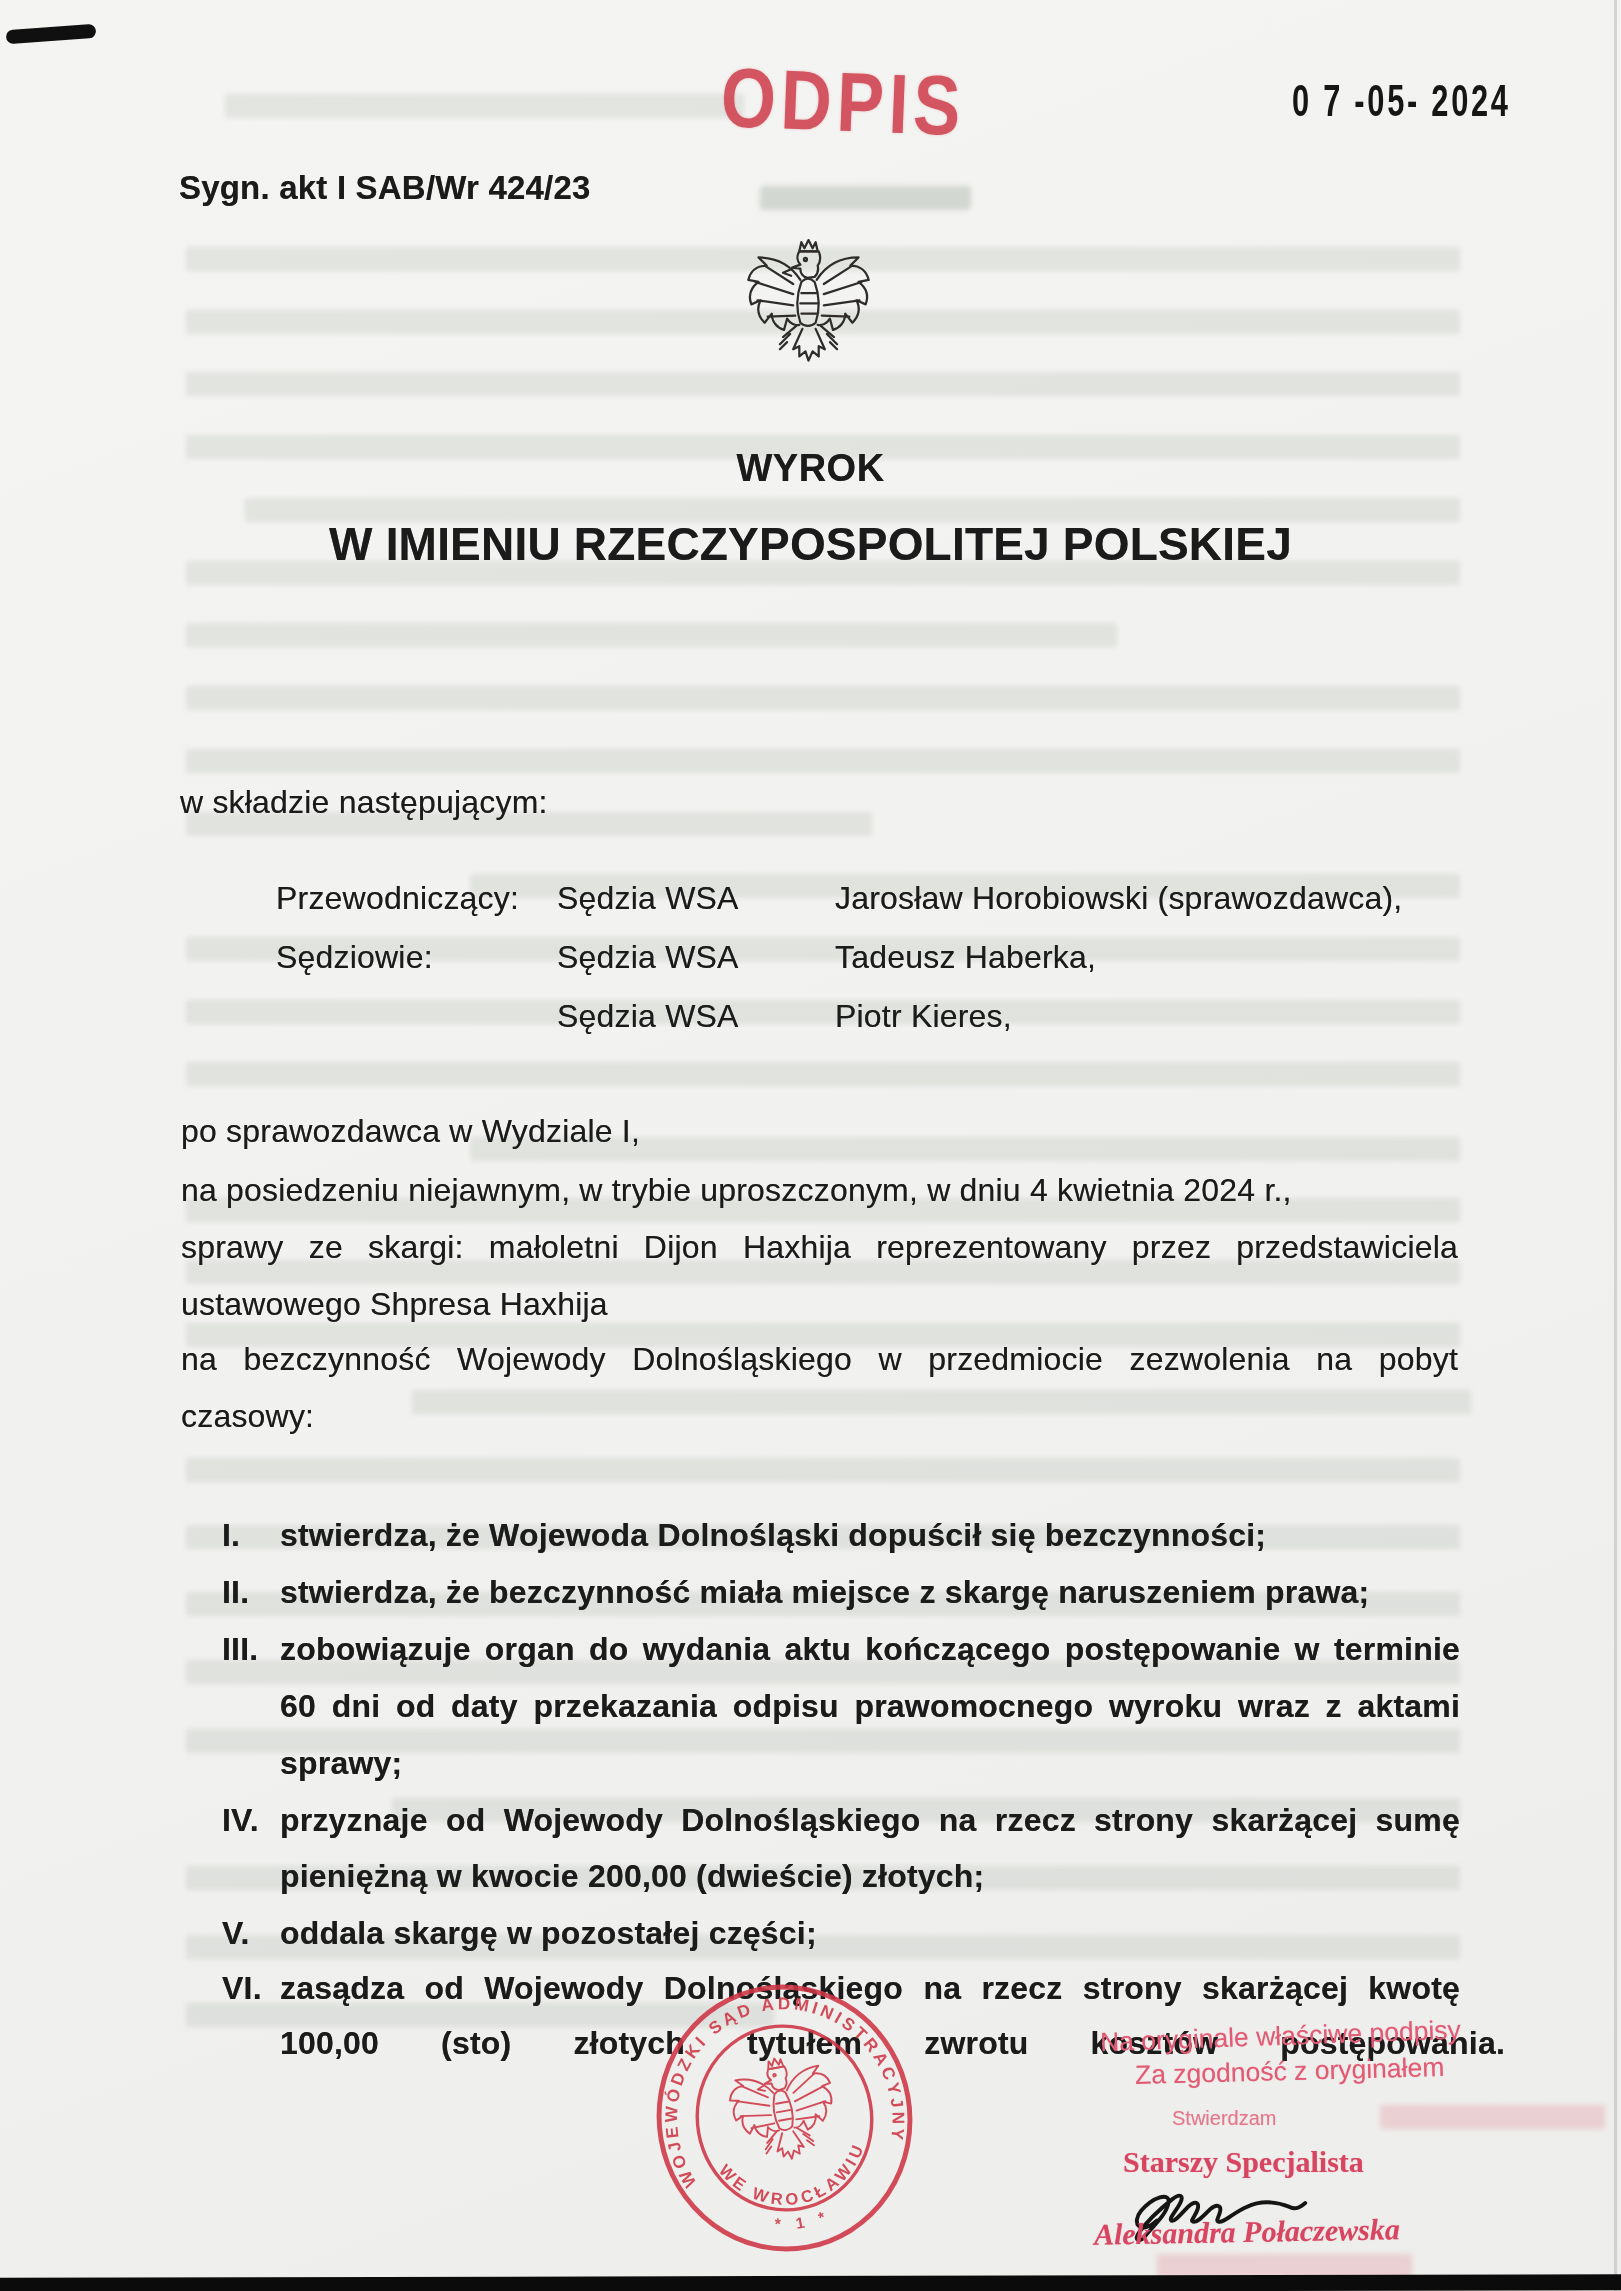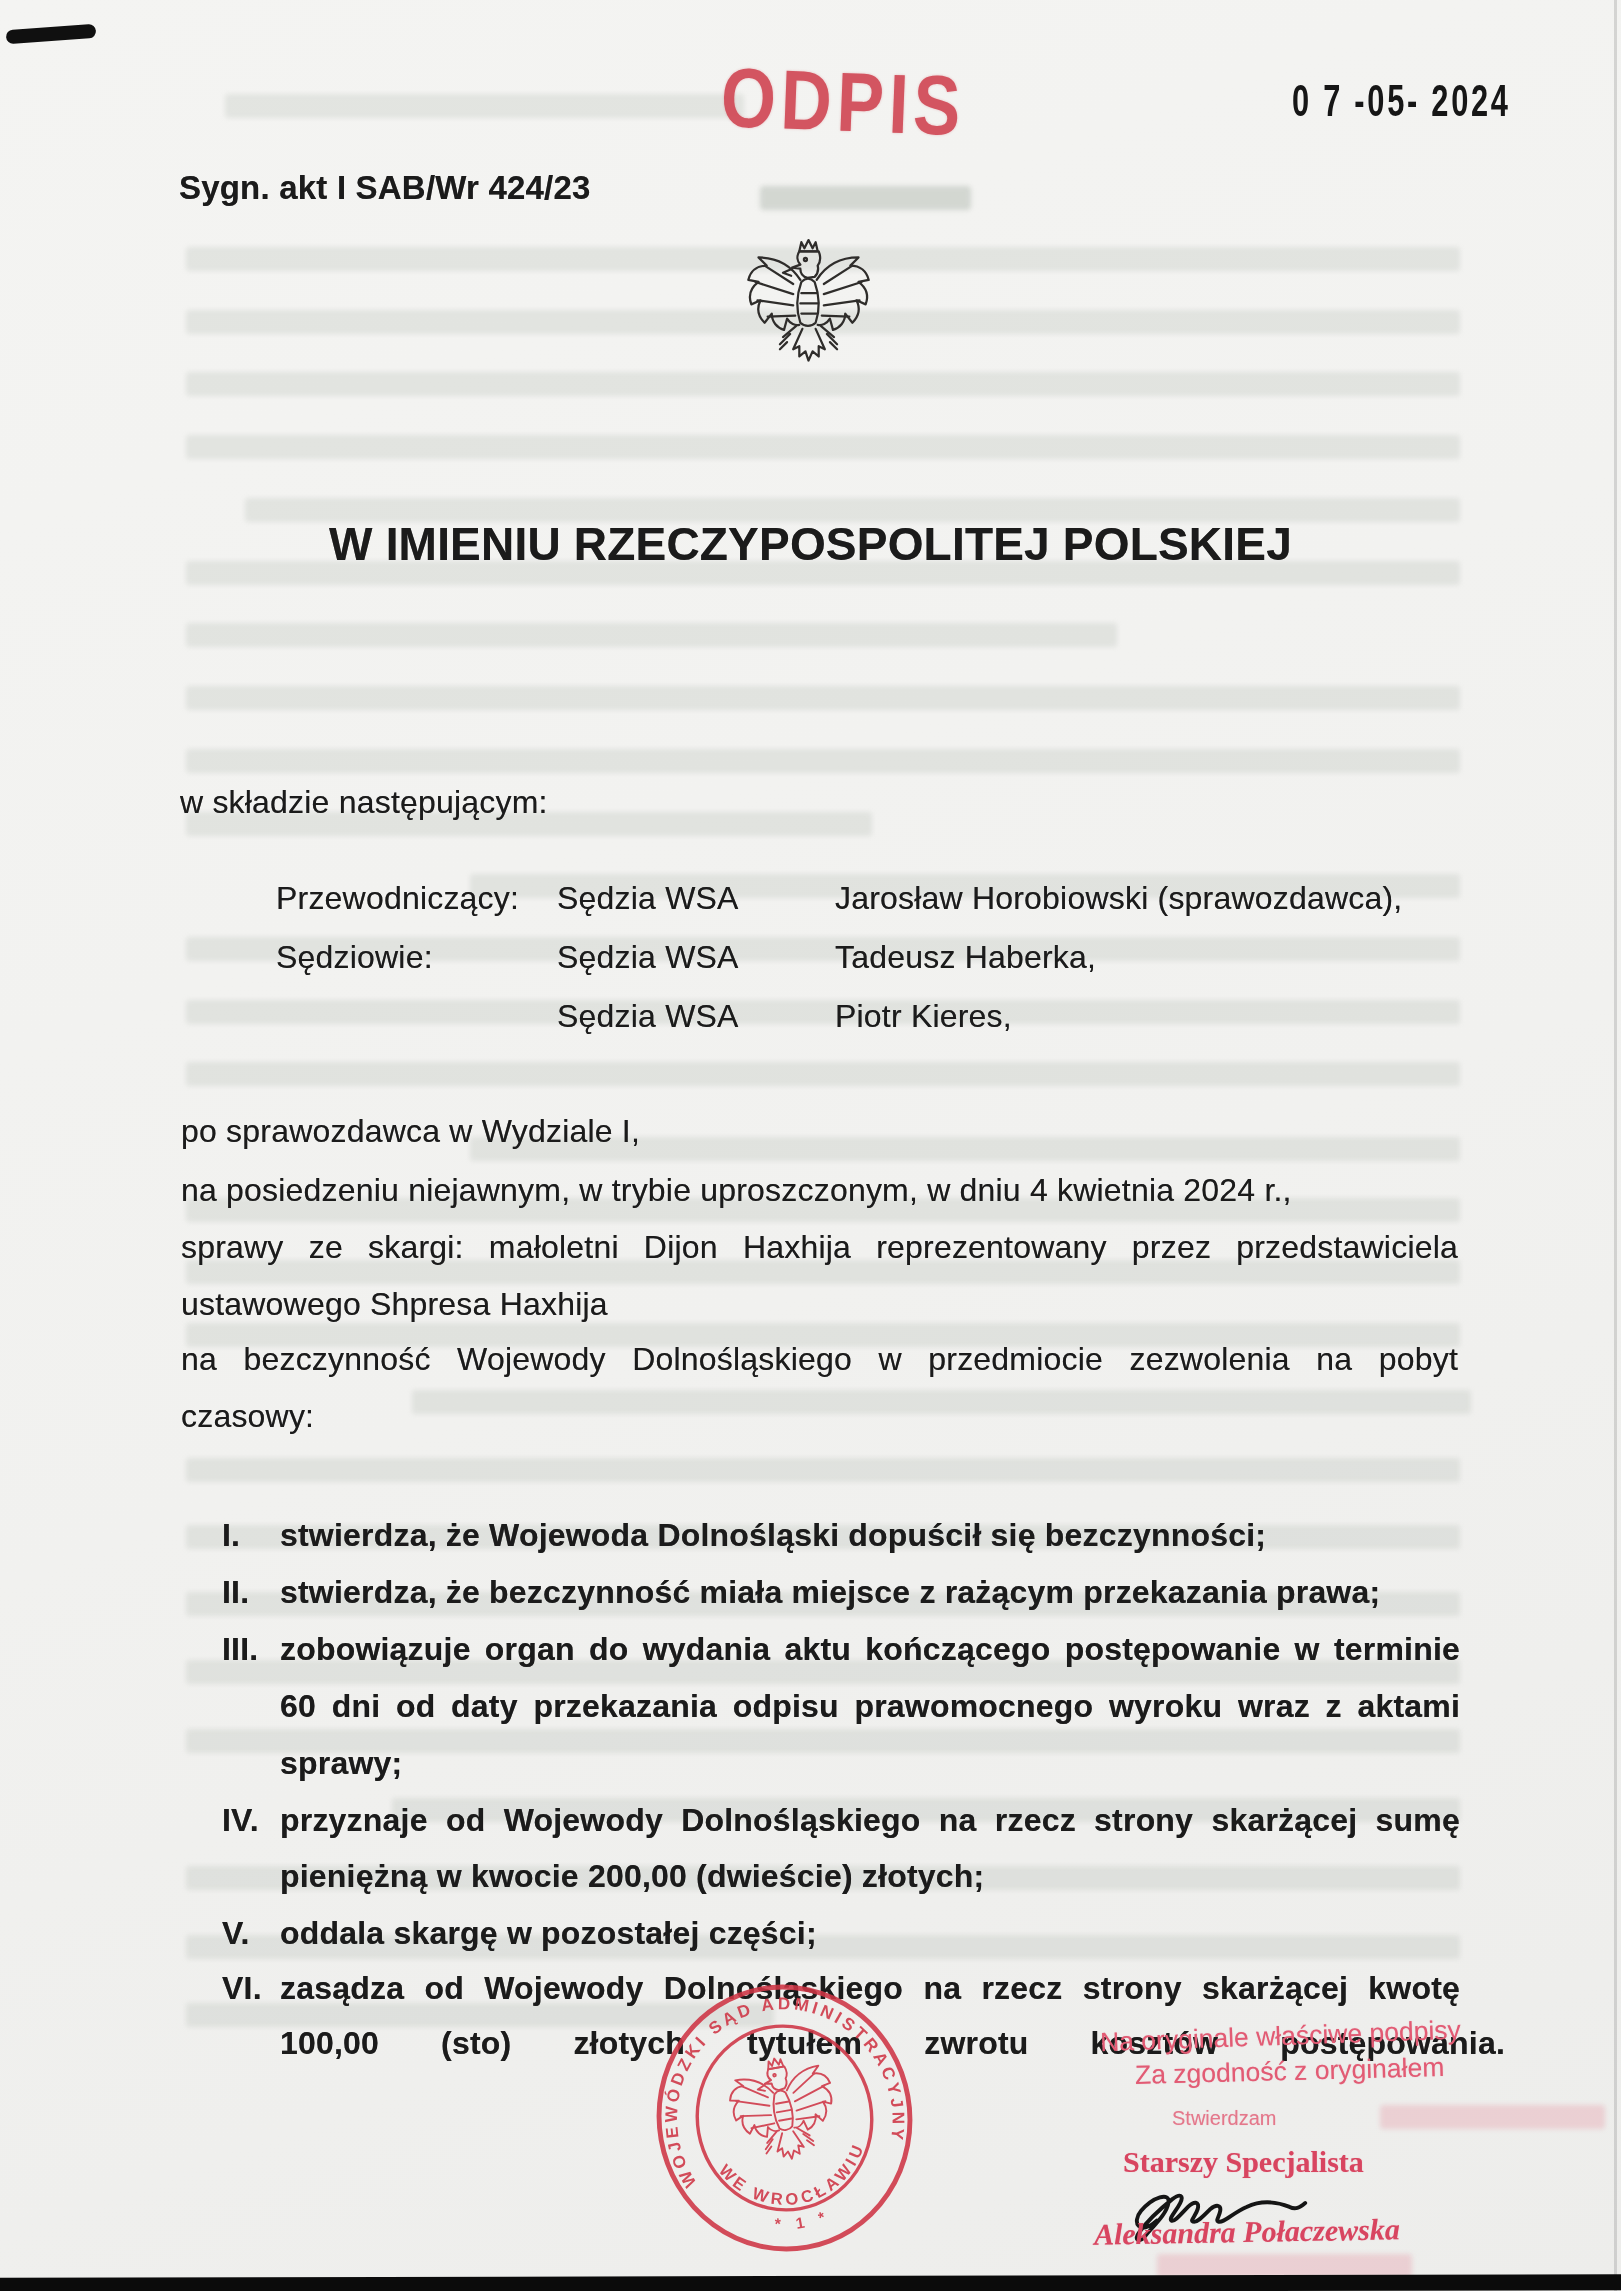--- a/index.html
+++ b/index.html
@@ -110,6 +110,7 @@
     <use href="#eagleArt"></use>
   </svg>
 
+  <div class="line title" style="left:0; top:447px;">WYROK</div>
 
   <div class="line subtitle" style="left:0; top:518px;">W IMIENIU RZECZYPOSPOLITEJ POLSKIEJ</div>
 

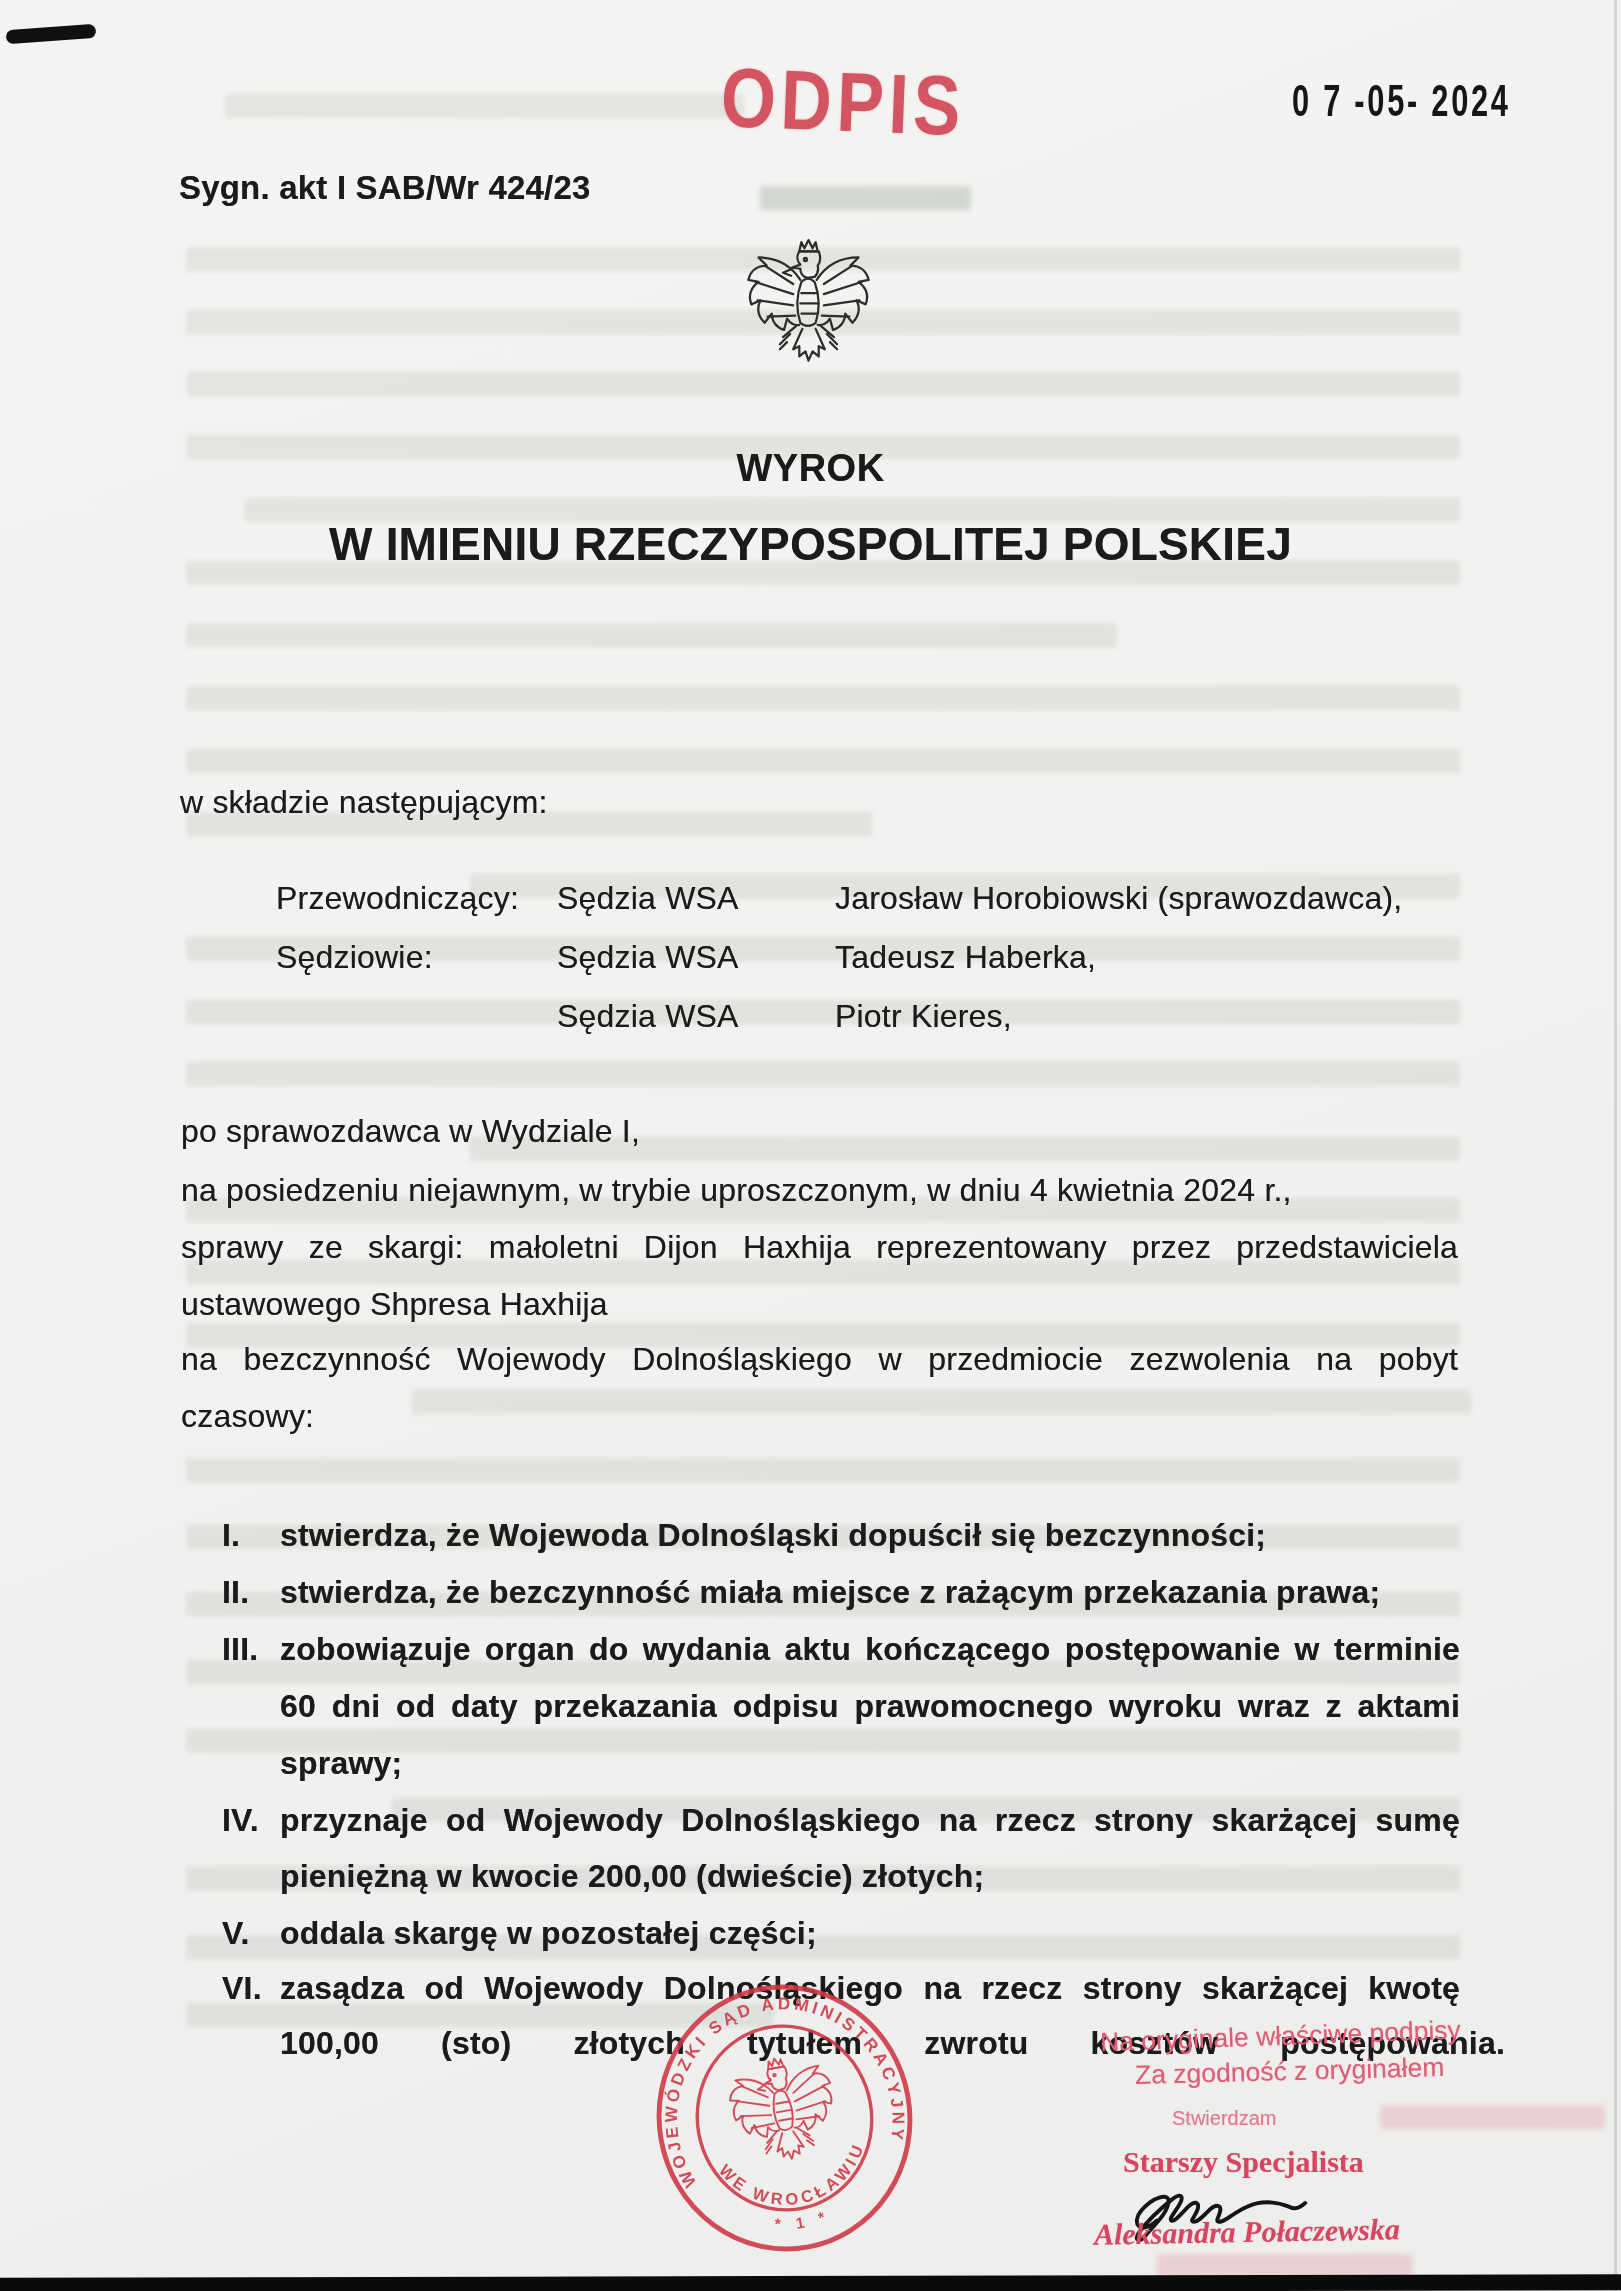--- a/index.html
+++ b/index.html
@@ -145,7 +145,7 @@
   </div>
   <div>
     <div class="line bold" style="left:222px; top:1574px;">II.</div>
-    <div class="line bold" style="left:280px; top:1574px;">stwierdza, że bezczynność miała miejsce z rażącym przekazania prawa;</div>
+    <div class="line bold" style="left:280px; top:1574px;">stwierdza, że bezczynność miała miejsce z skargę naruszeniem prawa;</div>
   </div>
   <div>
     <div class="line bold" style="left:222px; top:1631px;">III.</div>

